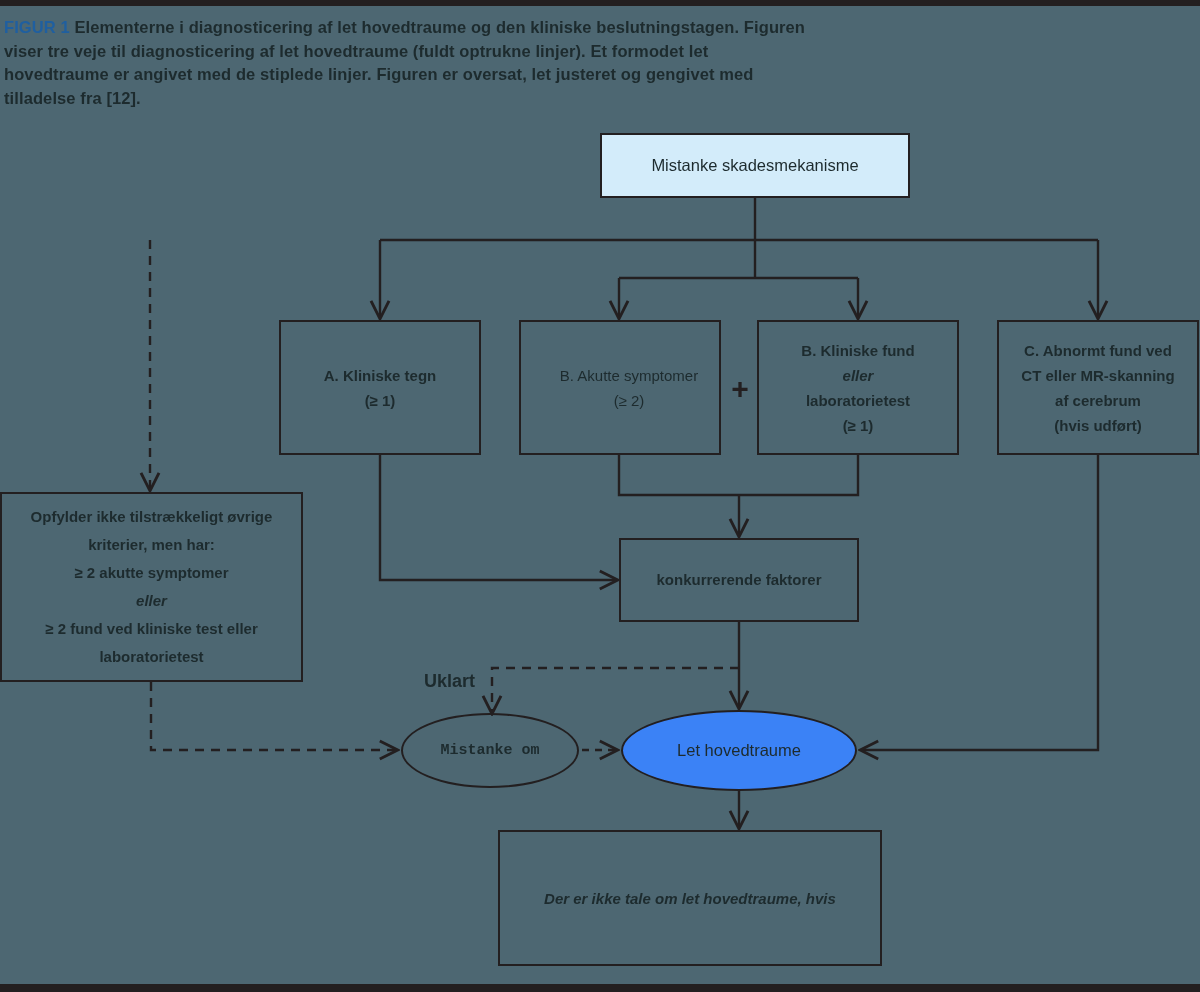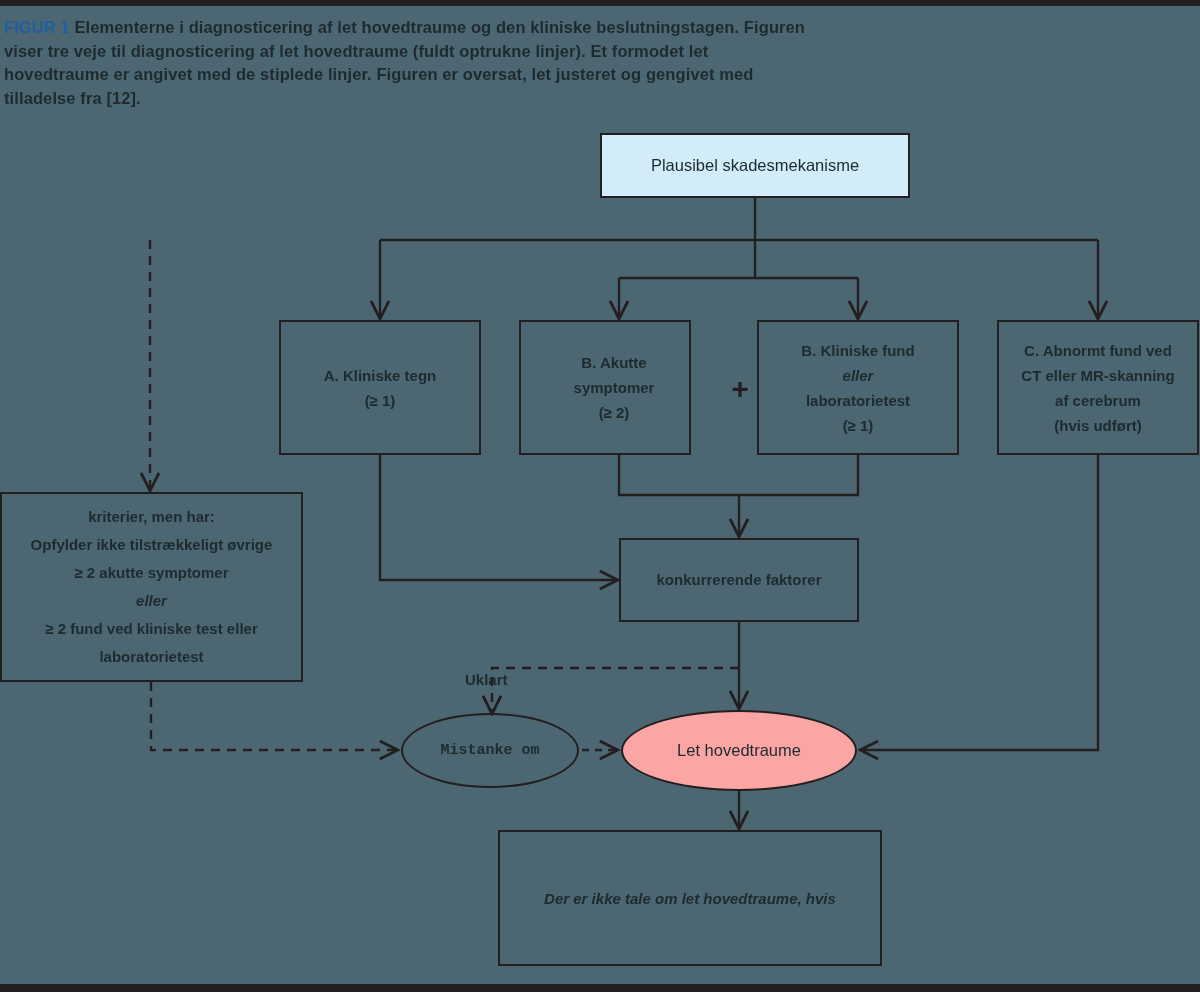--- a/index.html
+++ b/index.html
@@ -119,7 +119,7 @@
 </svg>
 
 <div class="node boxnode fill-blue" id="node-plausibel">
-  <div class="nodetext"><span>Plausibel skadesmekanisme</span></div>
+  <div class="nodetext"><span>Mistanke skadesmekanisme</span></div>
 </div>
 
 <div class="node boxnode fill-none" id="node-a-kliniske-tegn">

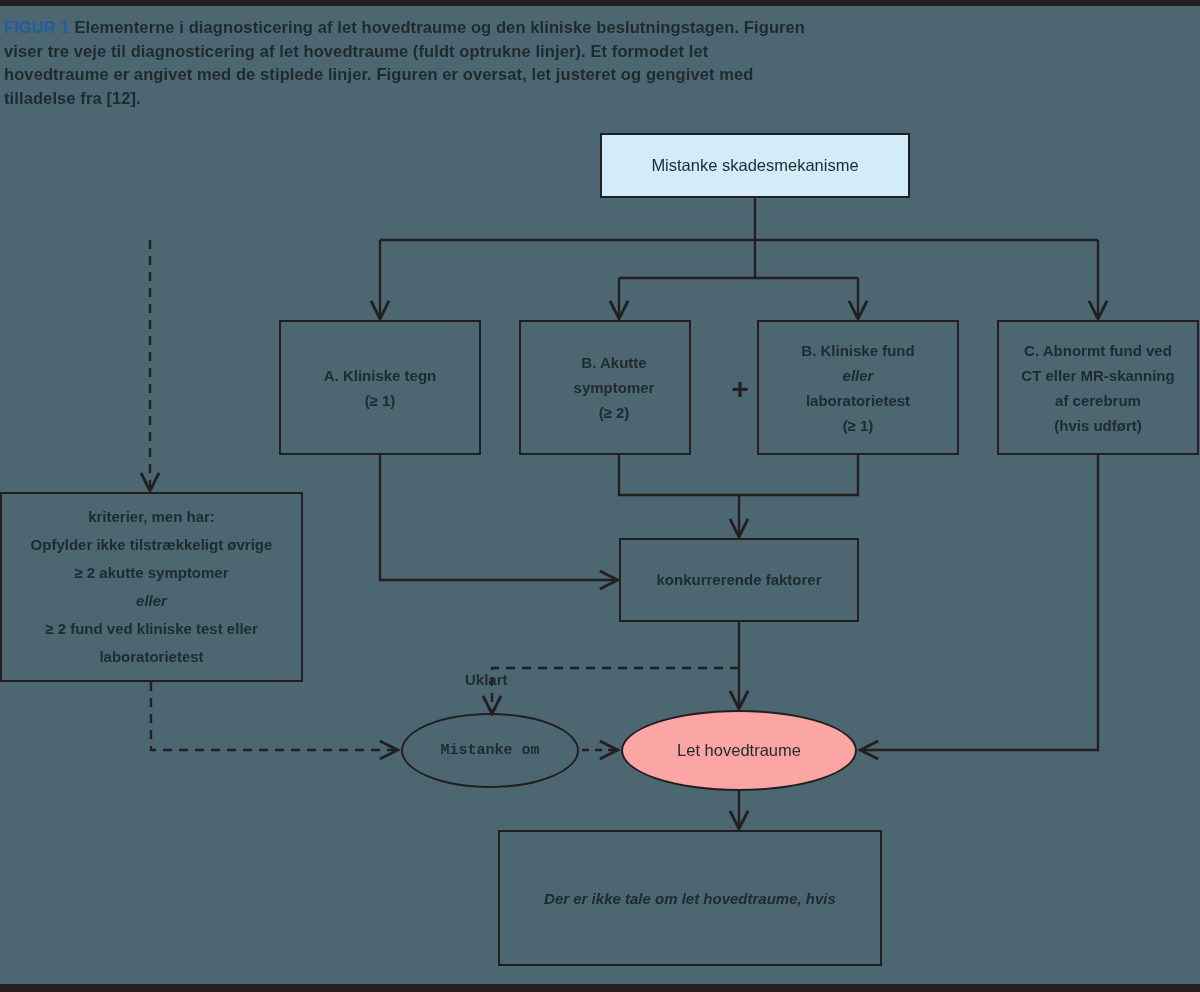--- a/index.html
+++ b/index.html
@@ -34,7 +34,7 @@
 
   
   #node-a-kliniske-tegn{left:279px;top:320px;width:202px;height:135px;font-size:15px;font-weight:bold;}
-  #node-b-akutte-symptomer{left:519px;top:320px;width:172px;height:135px;font-size:15px;font-weight:bold;padding-left:18px;}
+  #node-b-akutte-symptomer{left:519px;top:320px;width:202px;height:135px;font-size:15px;font-weight:normal;padding-left:18px;}
   #node-b-kliniske-fund{left:757px;top:320px;width:202px;height:135px;font-size:15px;font-weight:bold;}
   #node-c-abnormt-fund{left:997px;top:320px;width:202px;height:135px;font-size:15px;font-weight:bold;}
   .boxnode .nodetext{line-height:25px;}

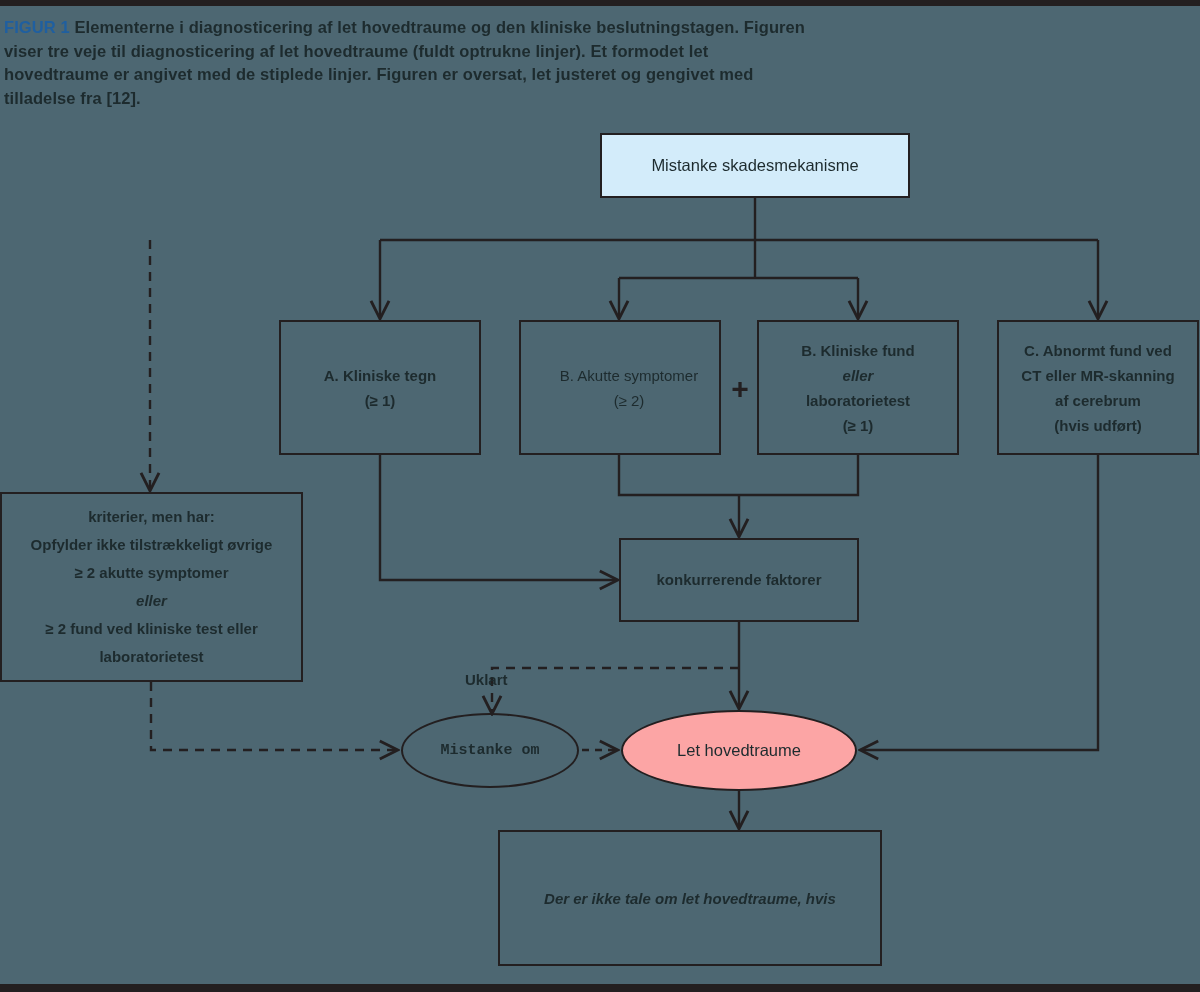--- a/index.html
+++ b/index.html
@@ -158,8 +158,8 @@
 
 <div class="node boxnode fill-none" id="node-opfylder">
   <div class="nodetext">
+    <div>Opfylder ikke tilstrækkeligt øvrige</div>
     <div>kriterier, men har:</div>
-    <div>Opfylder ikke tilstrækkeligt øvrige</div>
     <div>≥ 2 akutte symptomer</div>
     <div><em>eller</em></div>
     <div>≥ 2 fund ved kliniske test eller</div>

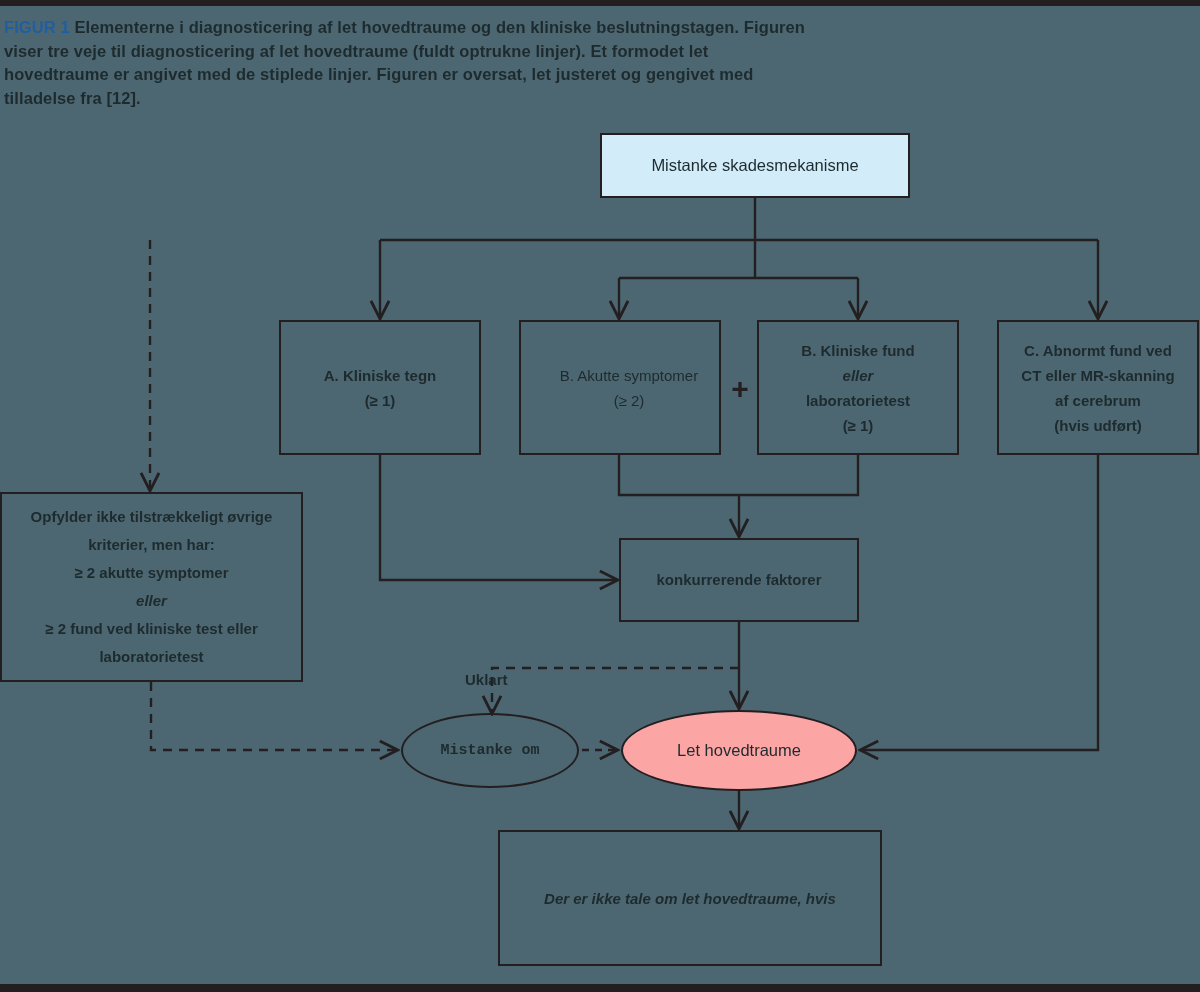--- a/index.html
+++ b/index.html
@@ -60,7 +60,7 @@
   #node-mistanke{left:401px;top:713px;width:178px;height:75px;font-size:15px;font-weight:bold;font-family:Liberation Mono, monospace;}
   #node-let-hovedtraume{left:621px;top:710px;width:236px;height:81px;font-size:16.5px;background:#fca5a5;}
 
-  .edgelabel{position:absolute;color:#1d2b2e;font-size:15px;font-weight:bold;margin-left:41px;}
+  .edgelabel{position:absolute;color:#1d2b2e;font-size:18px;font-weight:bold;}
   #label-uklart{left:424px;top:671px;}
 
   em{font-style:italic;}

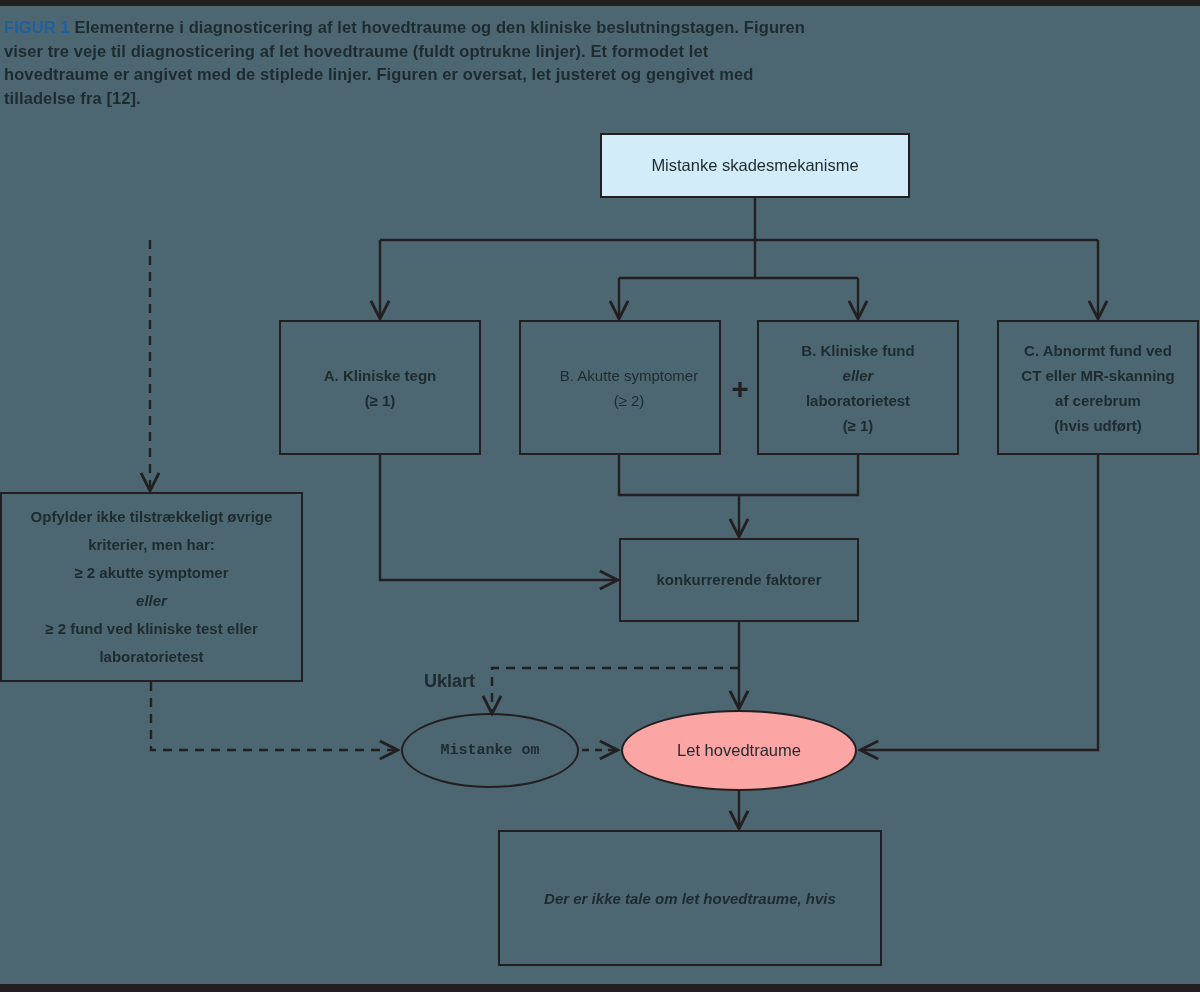--- a/index.html
+++ b/index.html
@@ -58,7 +58,7 @@
   .ellipse{position:absolute;box-sizing:border-box;border:2.5px solid #231f20;border-radius:50%;
            display:flex;align-items:center;justify-content:center;text-align:center;color:#1d2b2e;}
   #node-mistanke{left:401px;top:713px;width:178px;height:75px;font-size:15px;font-weight:bold;font-family:Liberation Mono, monospace;}
-  #node-let-hovedtraume{left:621px;top:710px;width:236px;height:81px;font-size:16.5px;background:#fca5a5;}
+  #node-let-hovedtraume{left:621px;top:710px;width:236px;height:81px;font-size:16.5px;background:#3b82f6;}
 
   .edgelabel{position:absolute;color:#1d2b2e;font-size:18px;font-weight:bold;}
   #label-uklart{left:424px;top:671px;}

